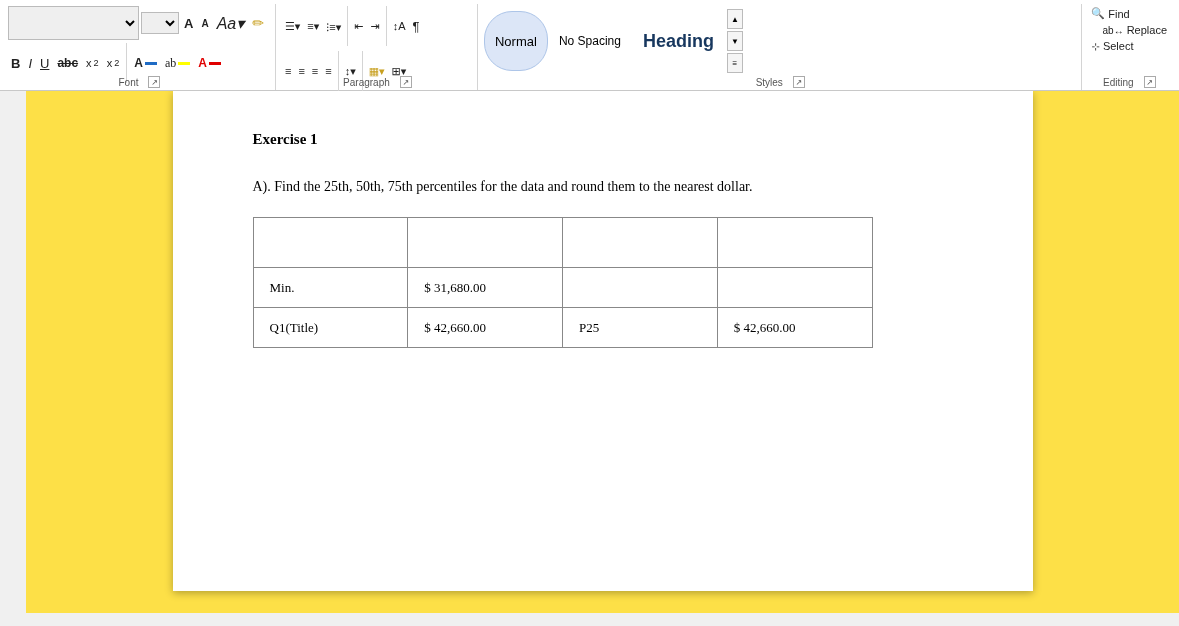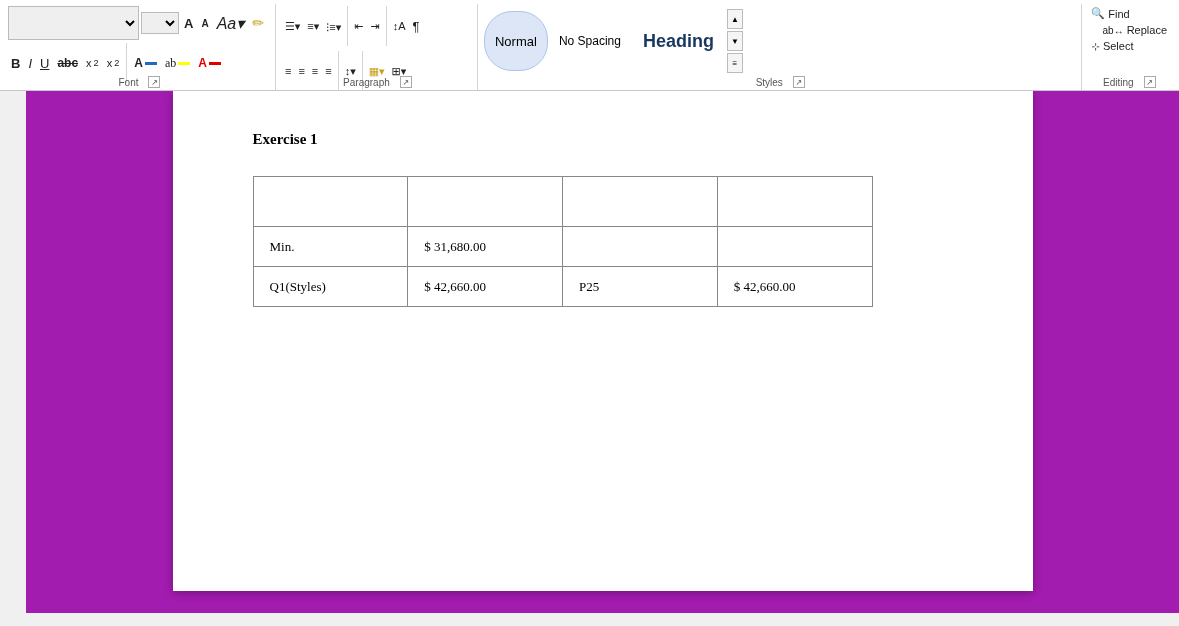--- a/index.html
+++ b/index.html
@@ -172,7 +172,7 @@
 
     
     .document-area {
-      background: #a21caf;
+      background: #fde047;
       height: calc(626px - 104px);
       overflow-y: auto;
       margin-left: 26px;

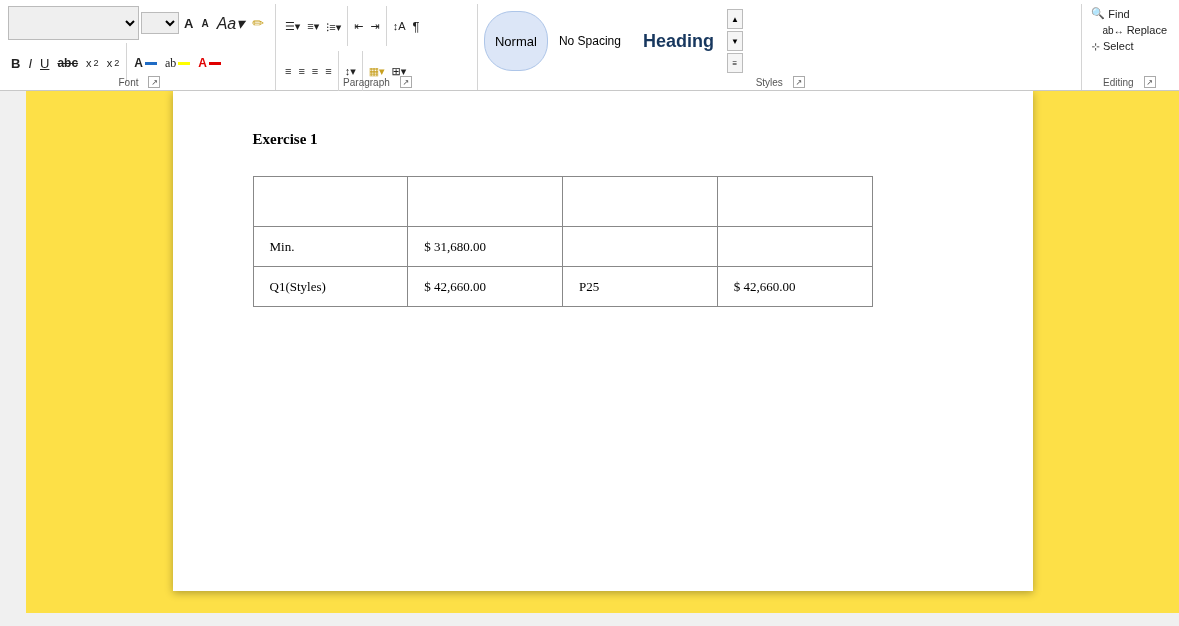--- a/index.html
+++ b/index.html
@@ -402,6 +402,7 @@
 
     <div class="doc-heading">Exercise 1</div>
 
+    <div class="doc-question" style="margin-bottom:20px;">A). Find the 25th, 50th, 75th percentiles for the data and round them to the nearest dollar.</div>
 
 
 

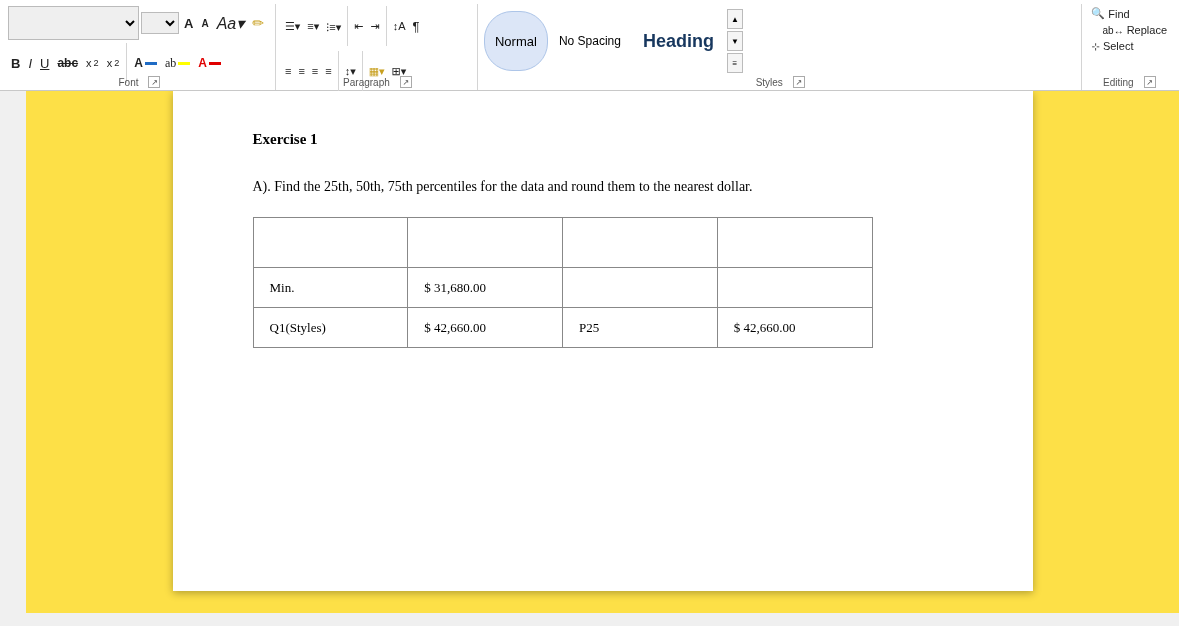--- a/index.html
+++ b/index.html
@@ -421,7 +421,7 @@
         <td></td>
       </tr>
       <tr>
-        <td>Q1(Styles)</td>
+        <td>Q1(Title)</td>
         <td>$ 42,660.00</td>
         <td>P25</td>
         <td>$ 42,660.00</td>

